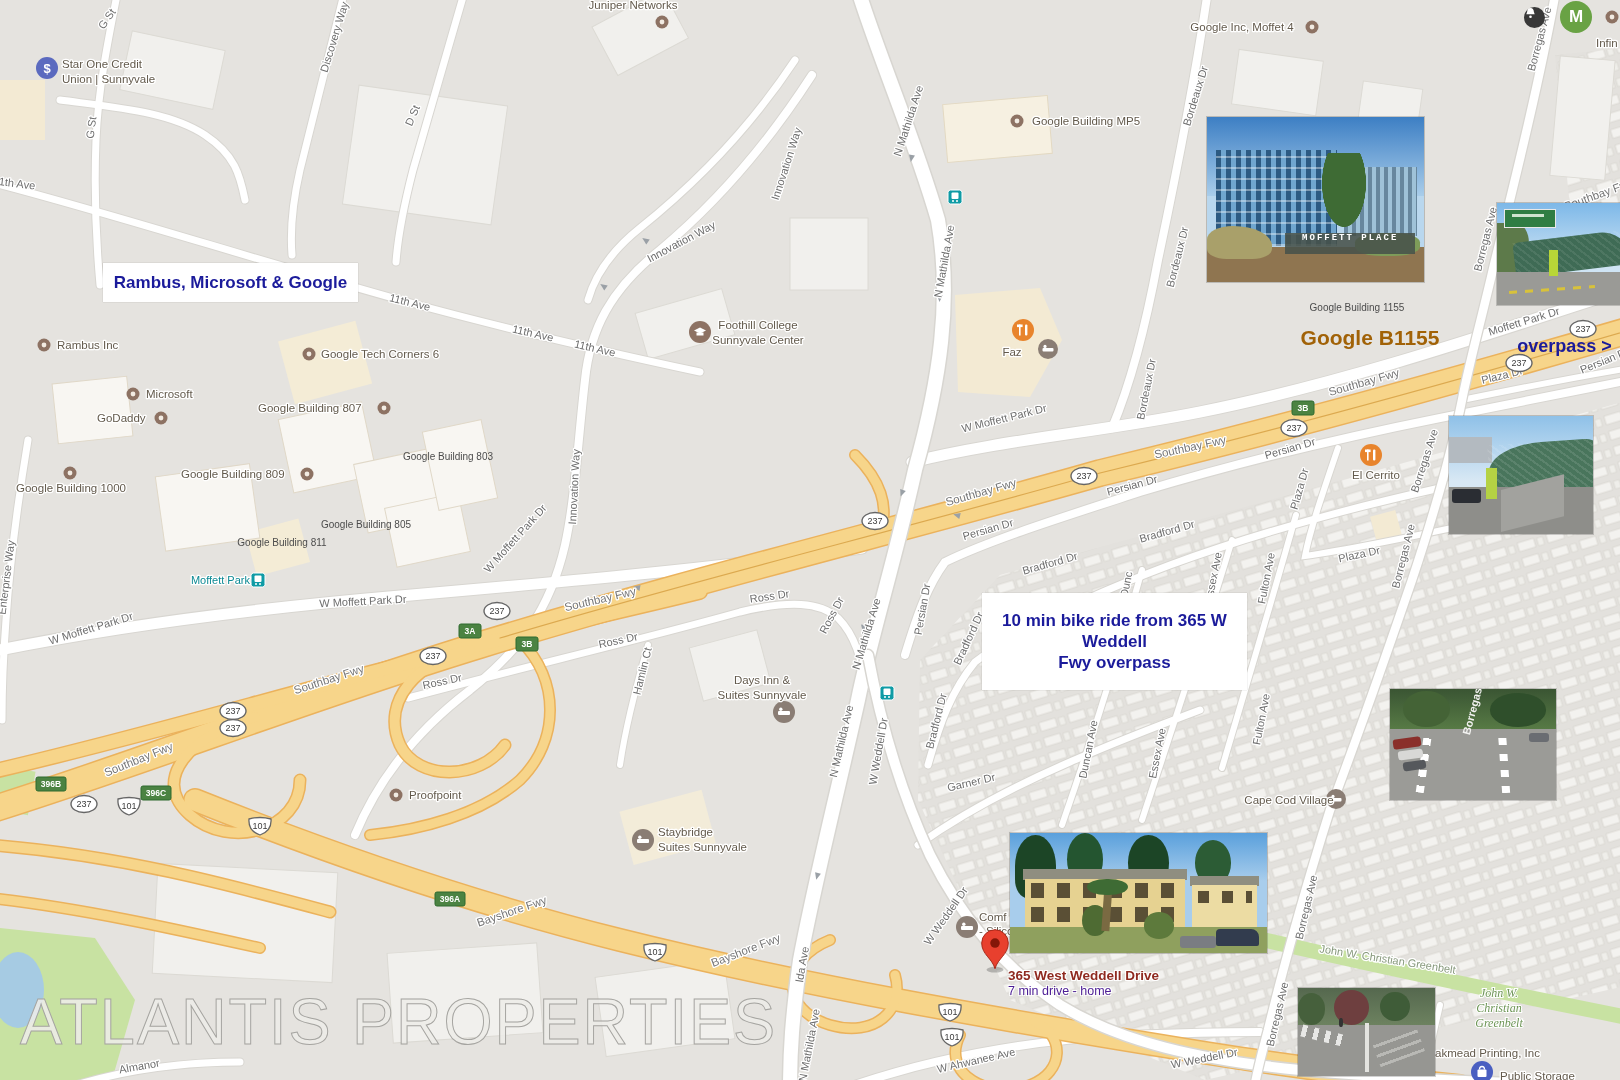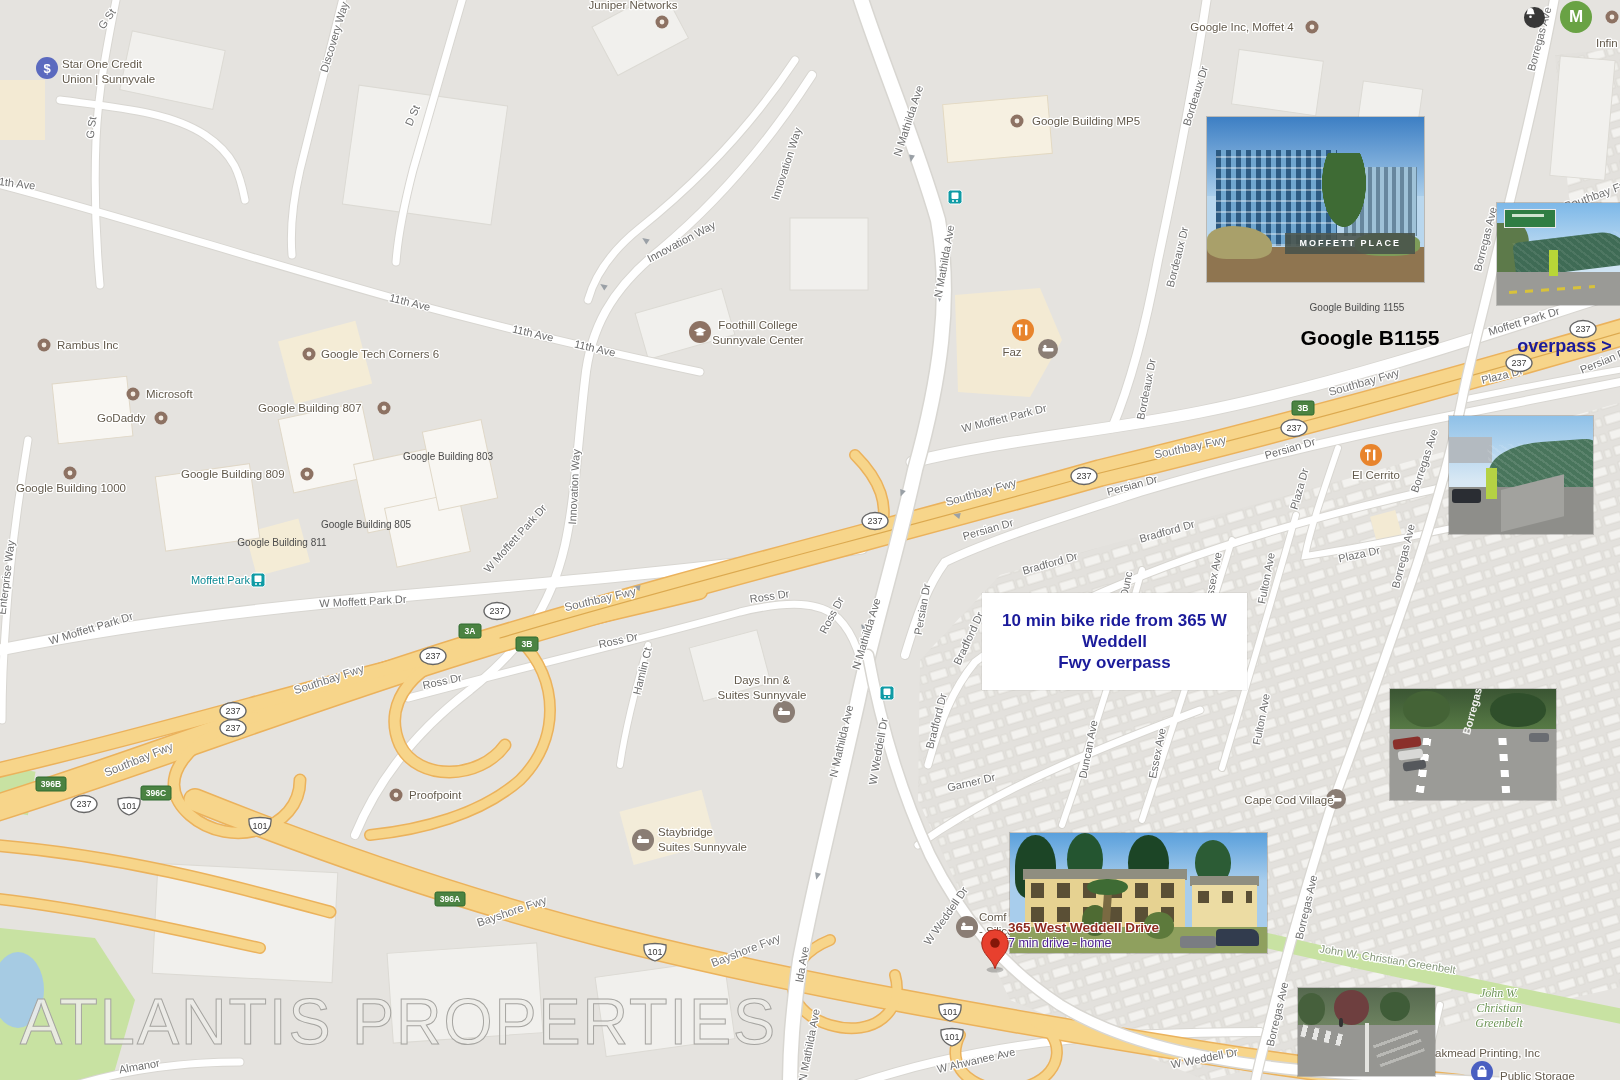--- a/index.html
+++ b/index.html
@@ -554,7 +554,7 @@
   <div style="left:0;bottom:0;right:0;height:21%;background:#8f7550;"></div>
   <div style="left:0;bottom:14%;width:30%;height:20%;background:#a9a06a;border-radius:40% 60% 30% 30%;"></div>
   <div style="left:68%;bottom:16%;width:30%;height:14%;background:#7e9c59;border-radius:40%;"></div>
-  <div style="left:36%;bottom:17%;width:60%;height:13%;background:rgba(72,82,74,.88);display:flex;align-items:center;justify-content:center;">
+  <div style="left:36%;bottom:17%;width:60%;height:13%;background:rgba(72,82,74,.88);display:flex;justify-content:center;font-family:Liberation Mono, monospace;">
     <span style="position:static;color:#fff;font-size:9px;font-weight:bold;letter-spacing:2px;">MOFFETT PLACE</span>
   </div>
 </div>

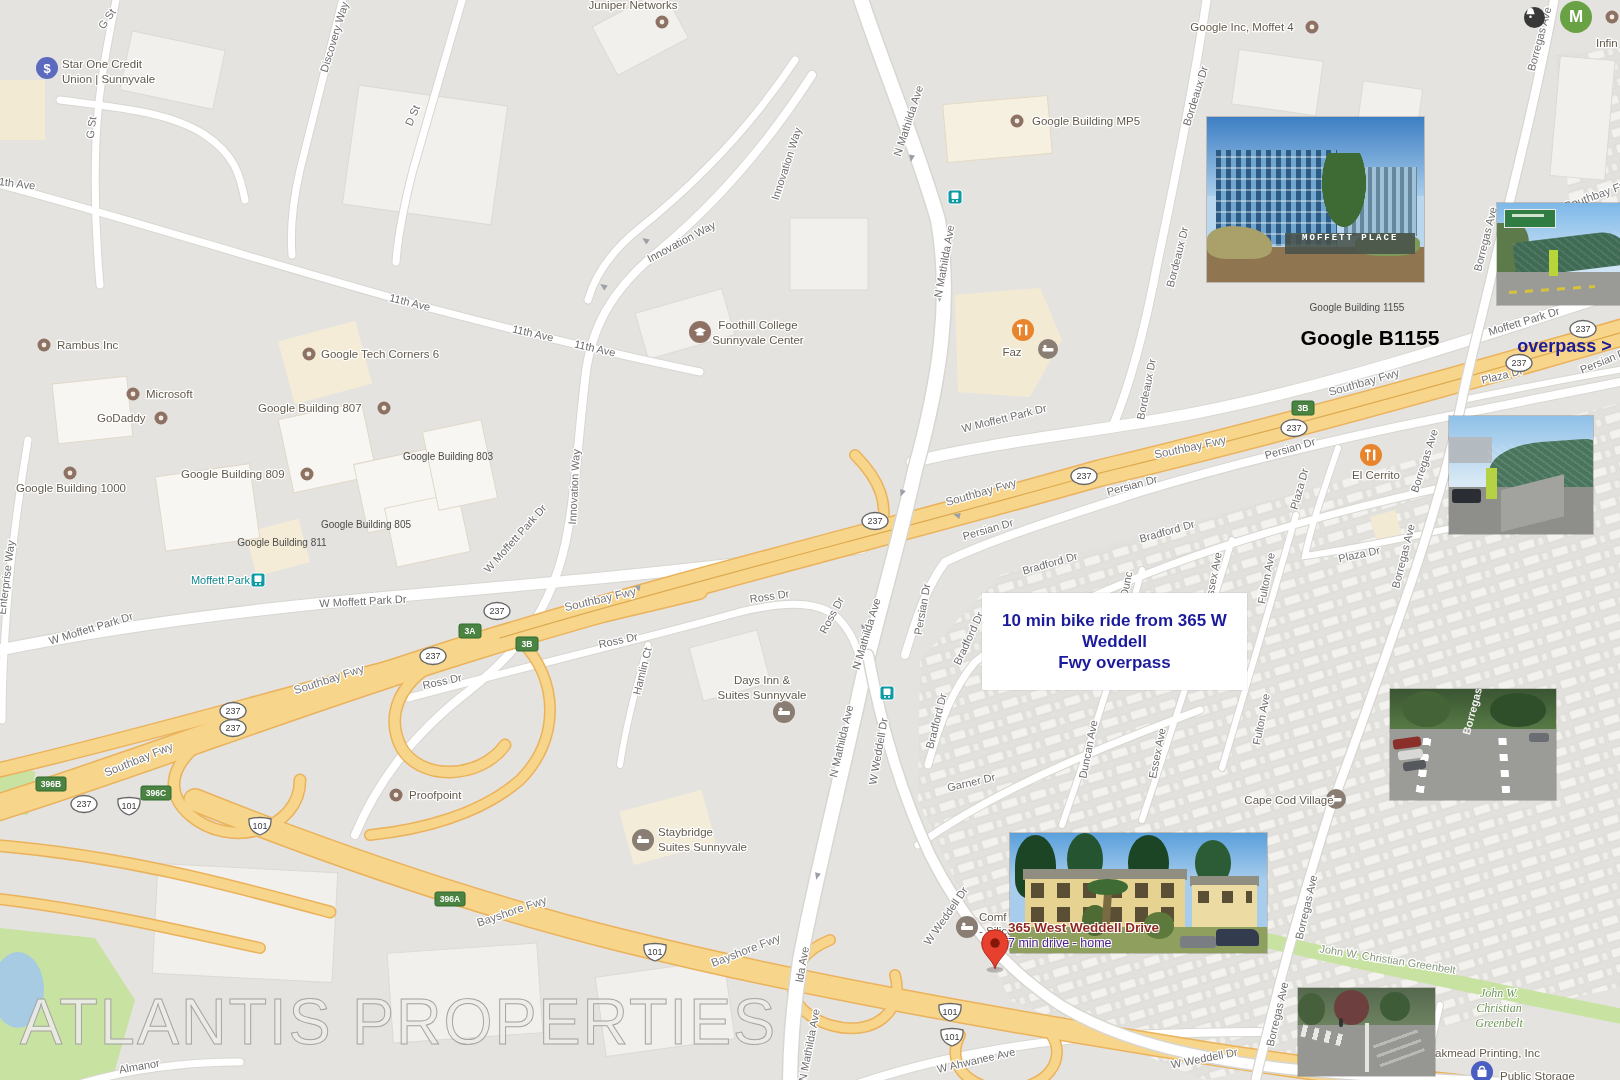--- a/index.html
+++ b/index.html
@@ -625,6 +625,9 @@
   <div style="left:30%;top:34%;width:3%;height:10%;background:#333;border-radius:40%;"></div>
 </div>
 
+<div class="annbox" style="left:103px;top:263px;width:255px;height:39px;">
+  <span>Rambus, Microsoft &amp; Google</span>
+</div>
 <div class="annbox" style="left:982px;top:593px;width:265px;height:97px;">
   <span>10 min bike ride from 365 W Weddell</span>
   <span>Fwy overpass</span>

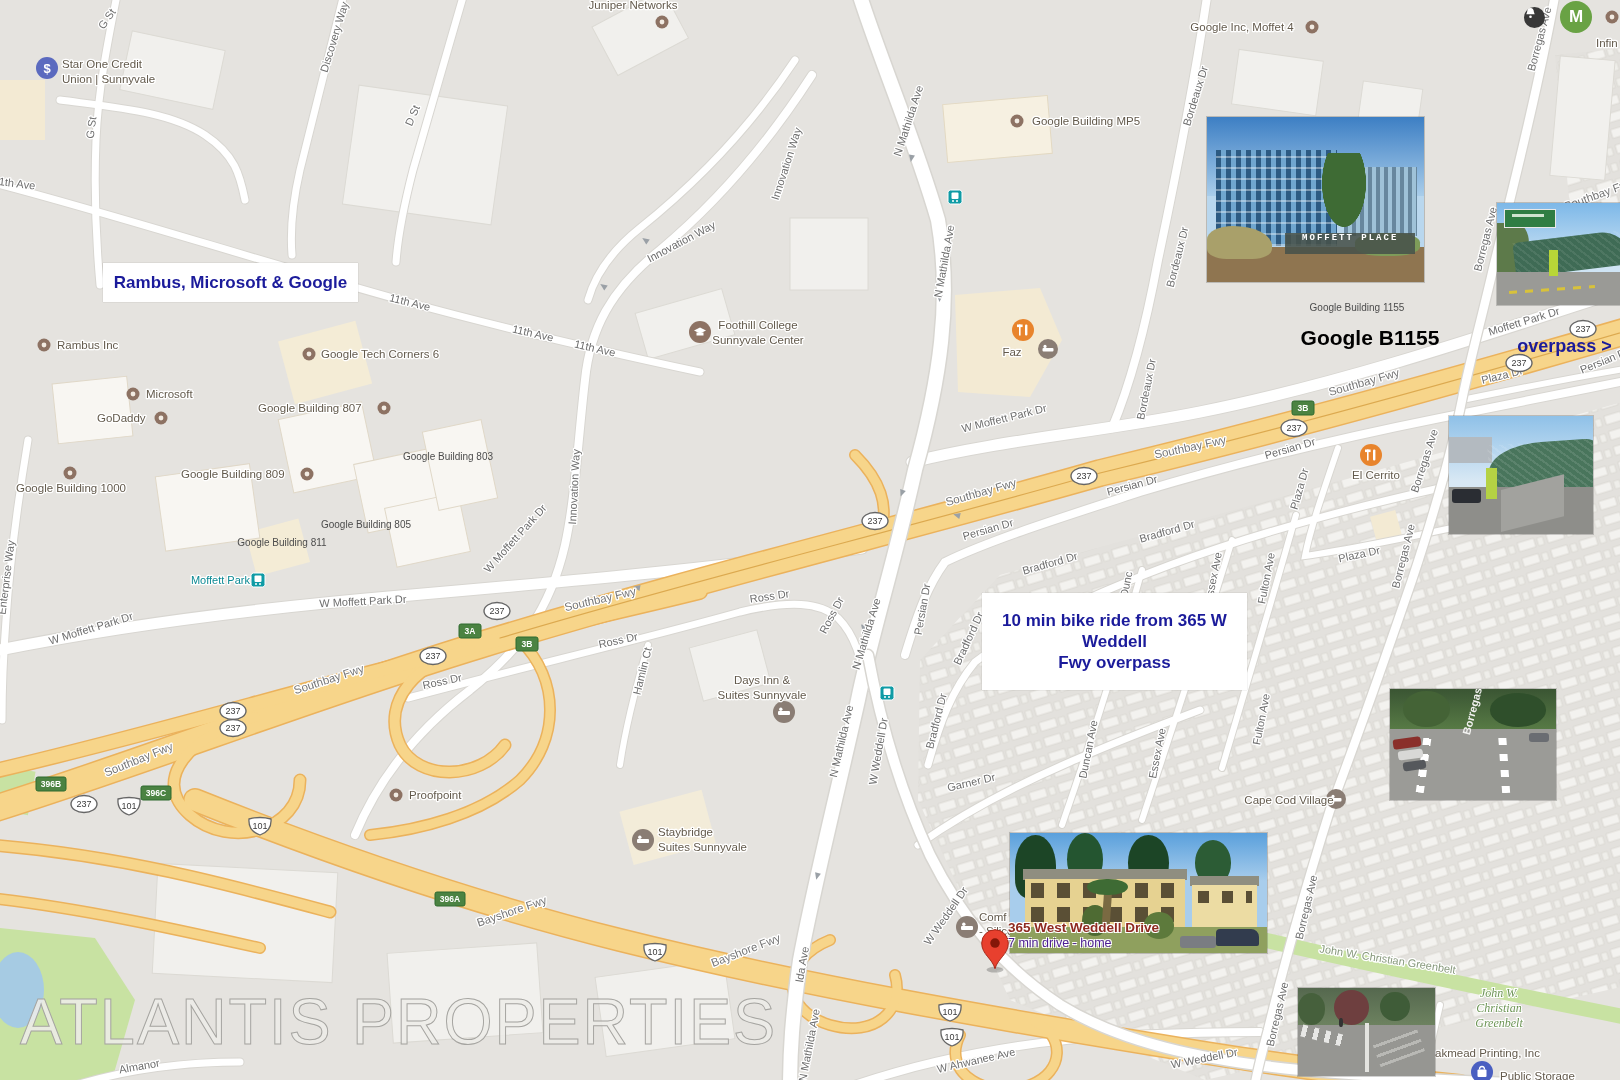--- a/index.html
+++ b/index.html
@@ -632,7 +632,7 @@
   <span>10 min bike ride from 365 W Weddell</span>
   <span>Fwy overpass</span>
 </div>
-<div class="anntext" style="left:1300px;top:326px;width:140px;font-size:21px;color:#000000;">Google B1155</div>
+<div class="anntext" style="left:1300px;top:326px;width:140px;font-size:21px;color:#a16207;">Google B1155</div>
 <div class="anntext" style="left:1512px;top:336px;width:105px;font-size:18px;">overpass &gt;</div>
 <div class="pinlabels" style="left:1008px;top:920px;">
   <div class="pintitle">365 West Weddell Drive</div>

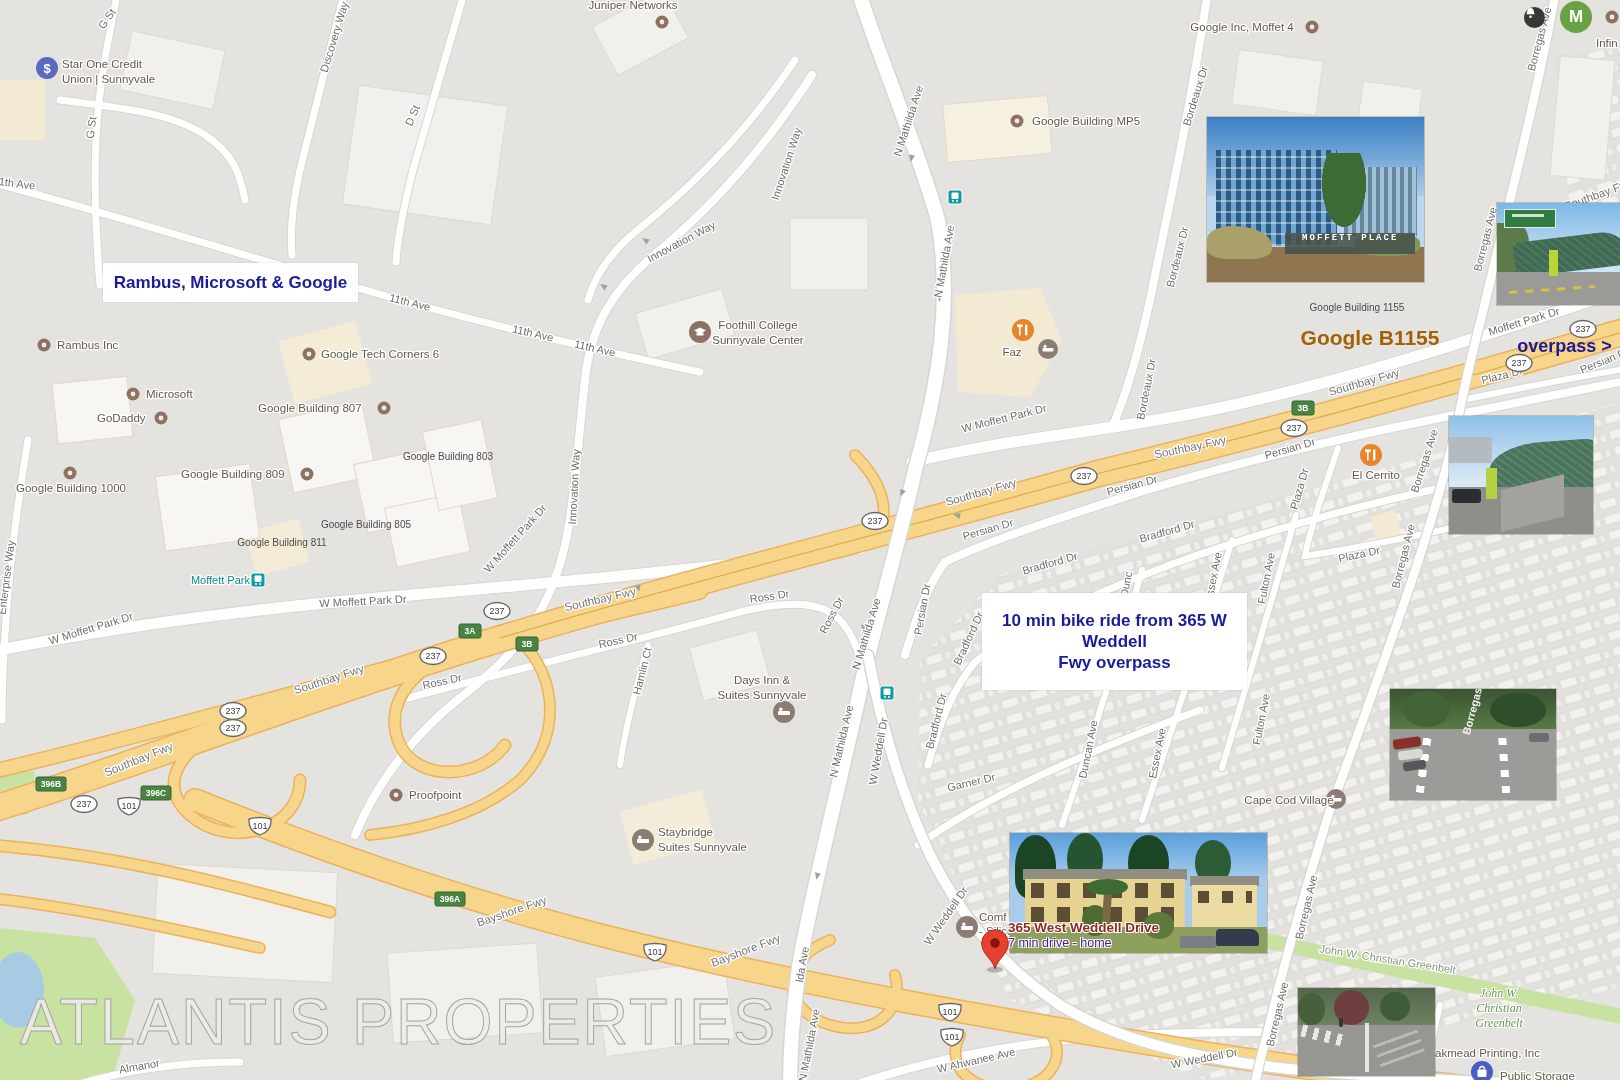--- a/index.html
+++ b/index.html
@@ -634,7 +634,7 @@
 </div>
 <div class="anntext" style="left:1300px;top:326px;width:140px;font-size:21px;color:#a16207;">Google B1155</div>
 <div class="anntext" style="left:1512px;top:336px;width:105px;font-size:18px;">overpass &gt;</div>
-<div class="pinlabels" style="left:1008px;top:920px;">
+<div class="pinlabels" style="left:1008px;top:968px;">
   <div class="pintitle">365 West Weddell Drive</div>
   <div class="pinsub">7 min drive - home</div>
 </div>

